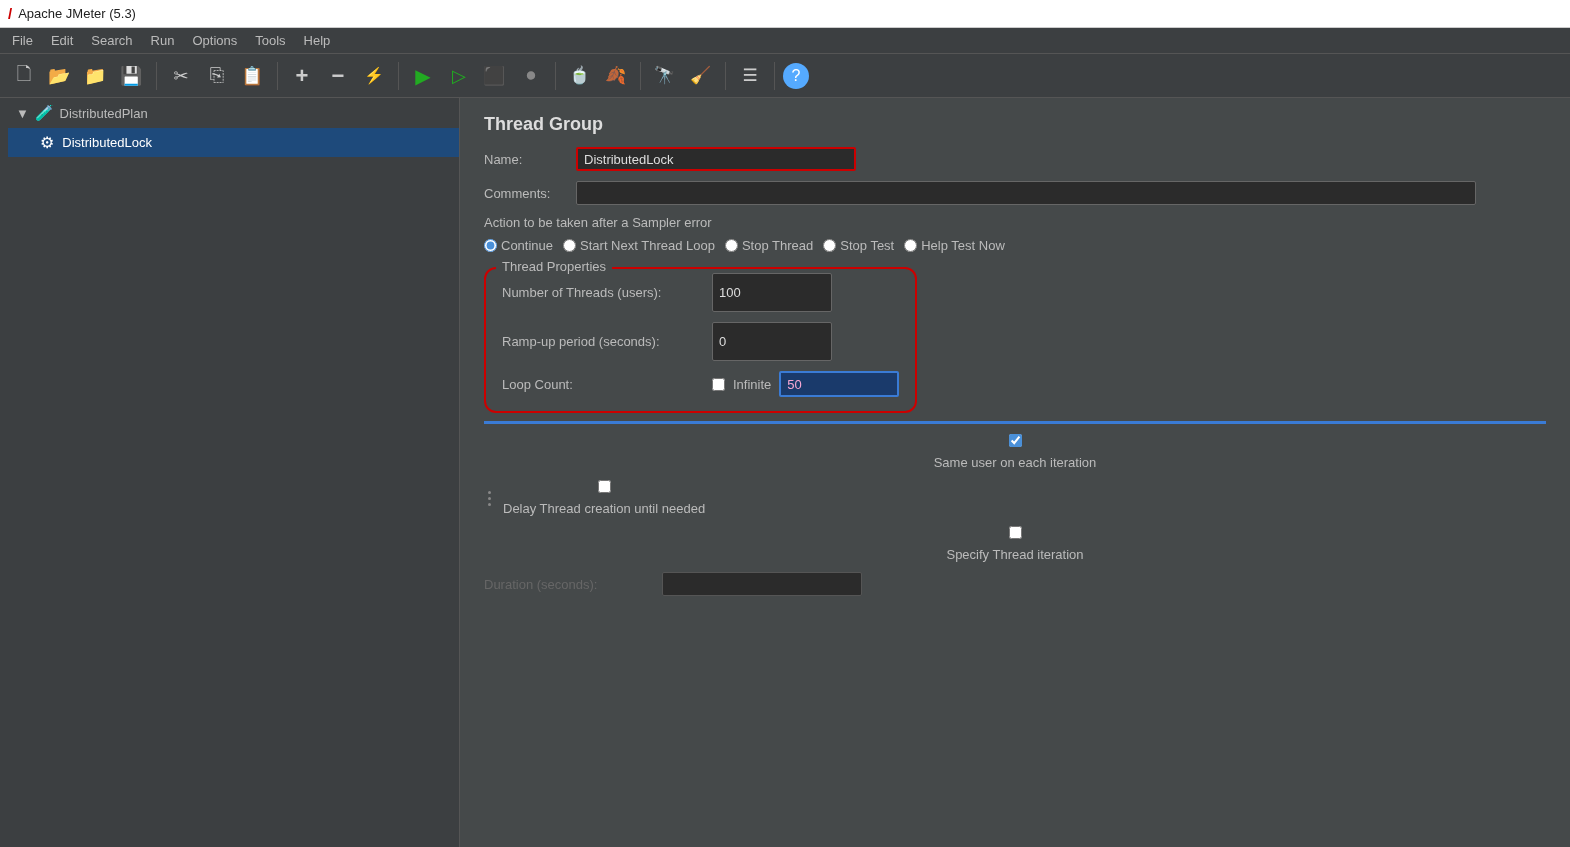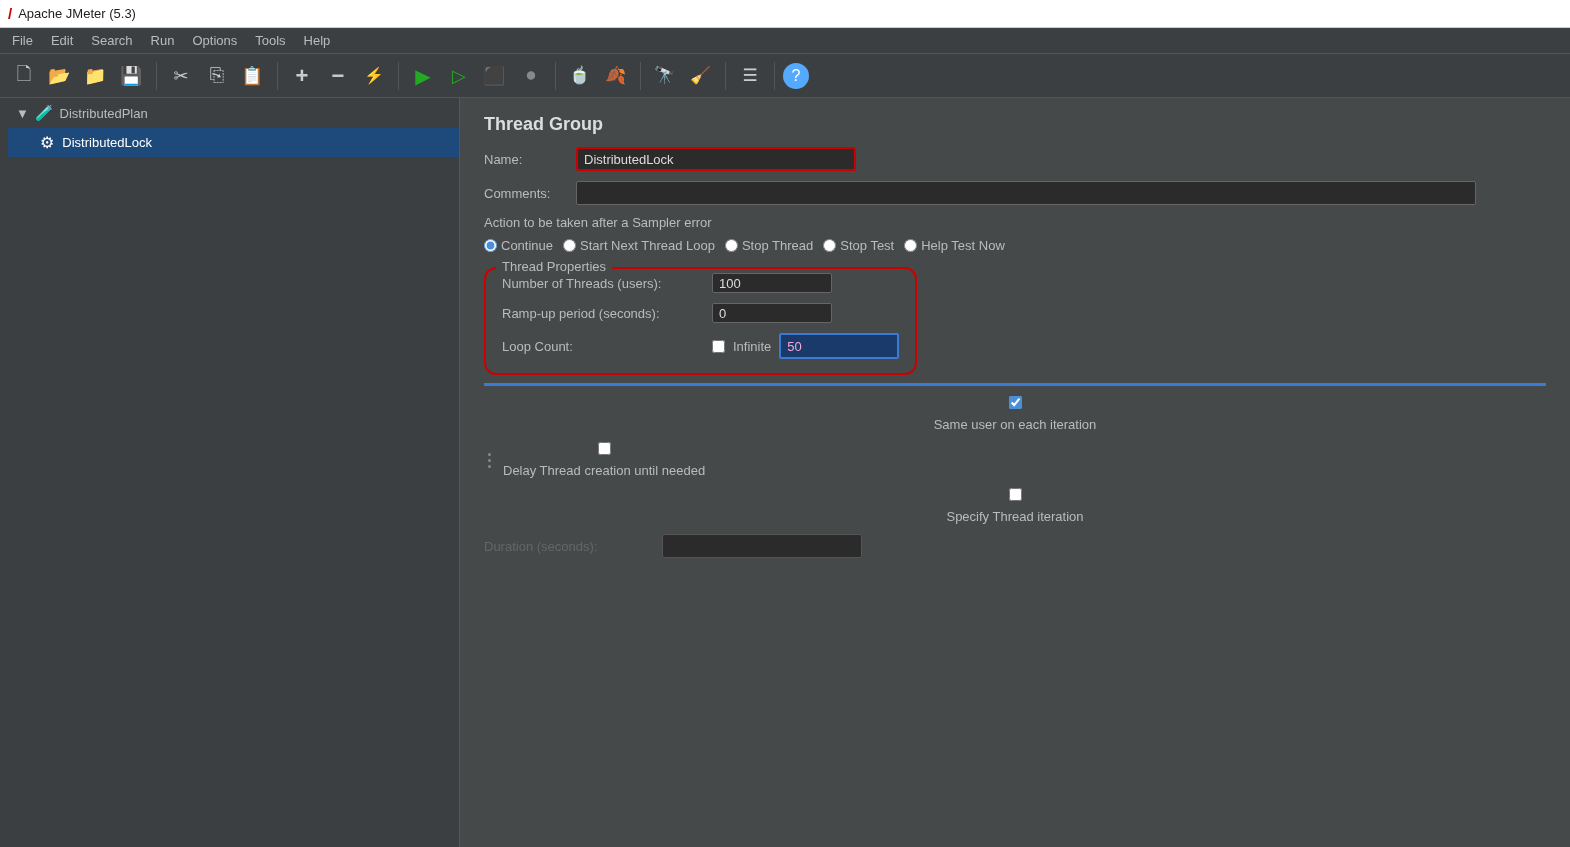--- a/index.html
+++ b/index.html
@@ -227,7 +227,7 @@
       font-size: 13px;
       border-radius: 2px;
       width: 120px;
-      height: 20px;
+      height: 39px;
     }
     
     .loop-count-row {

